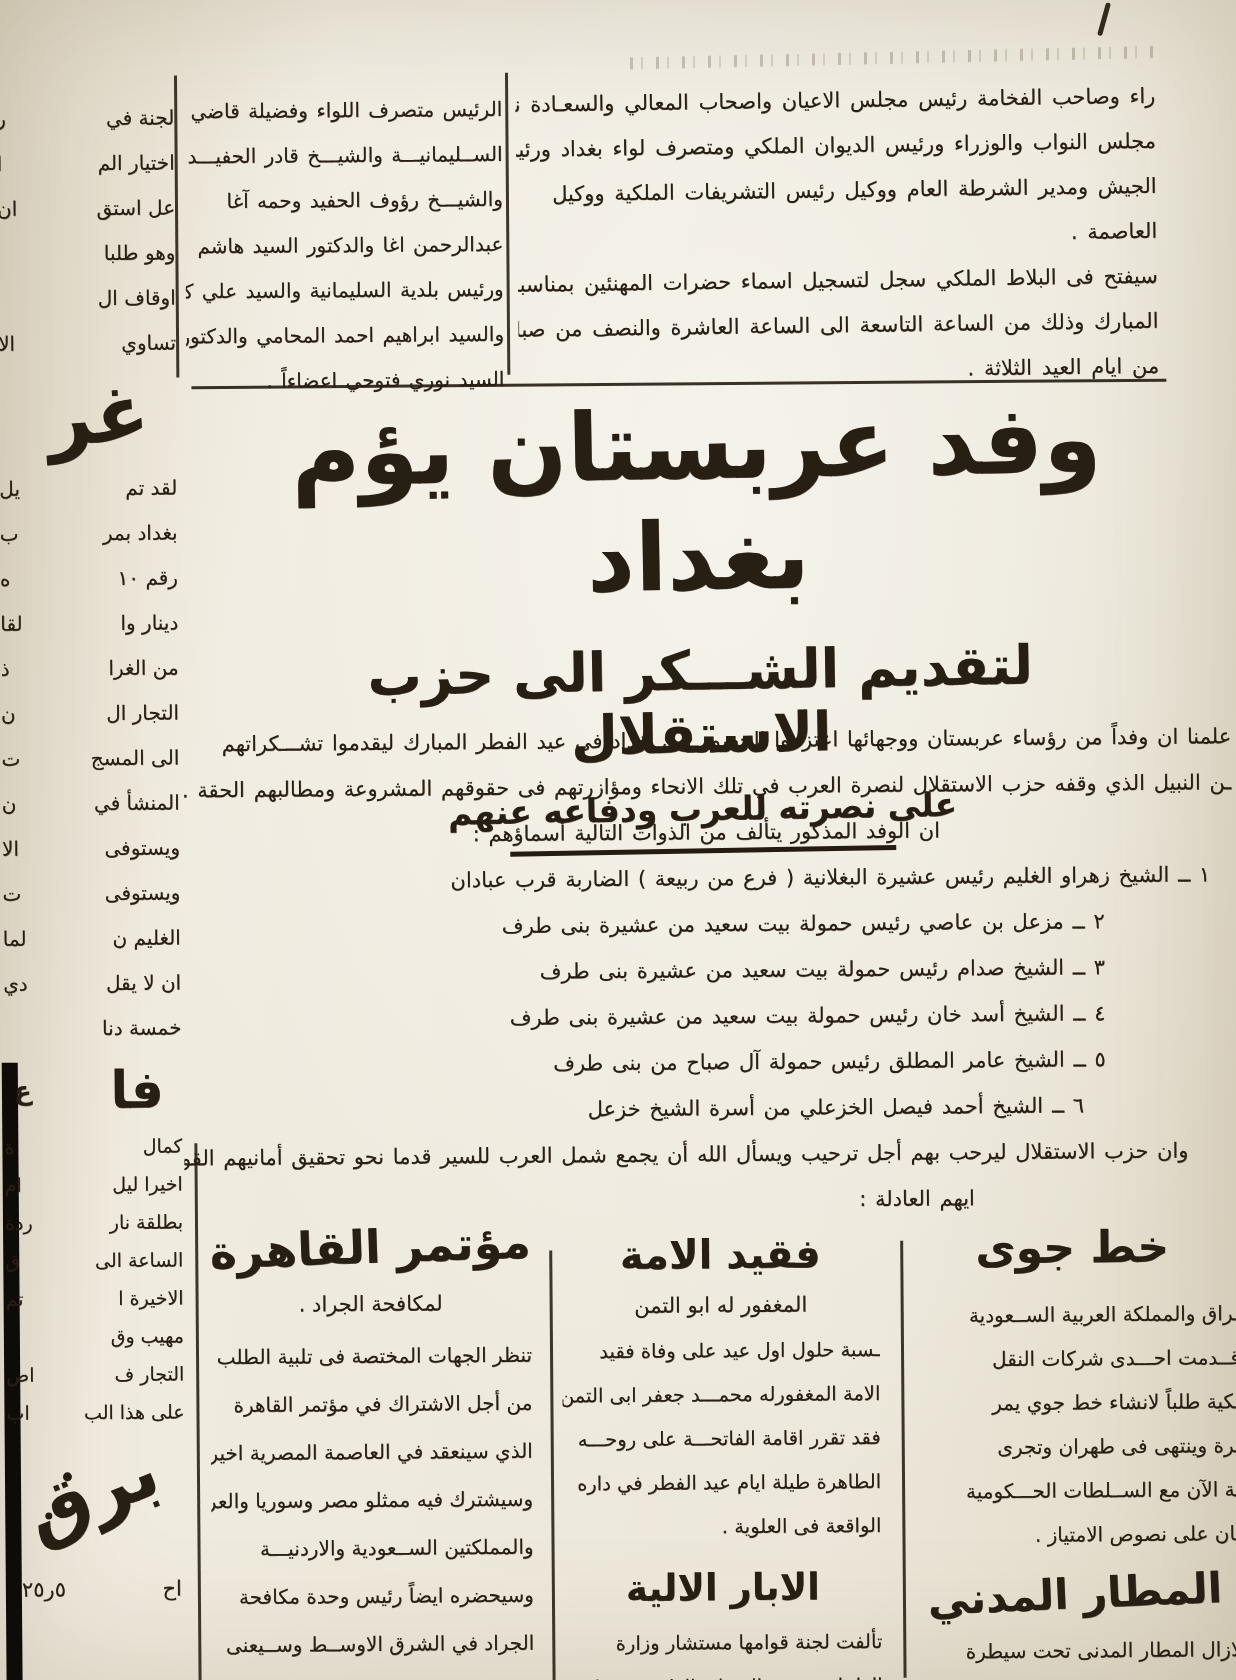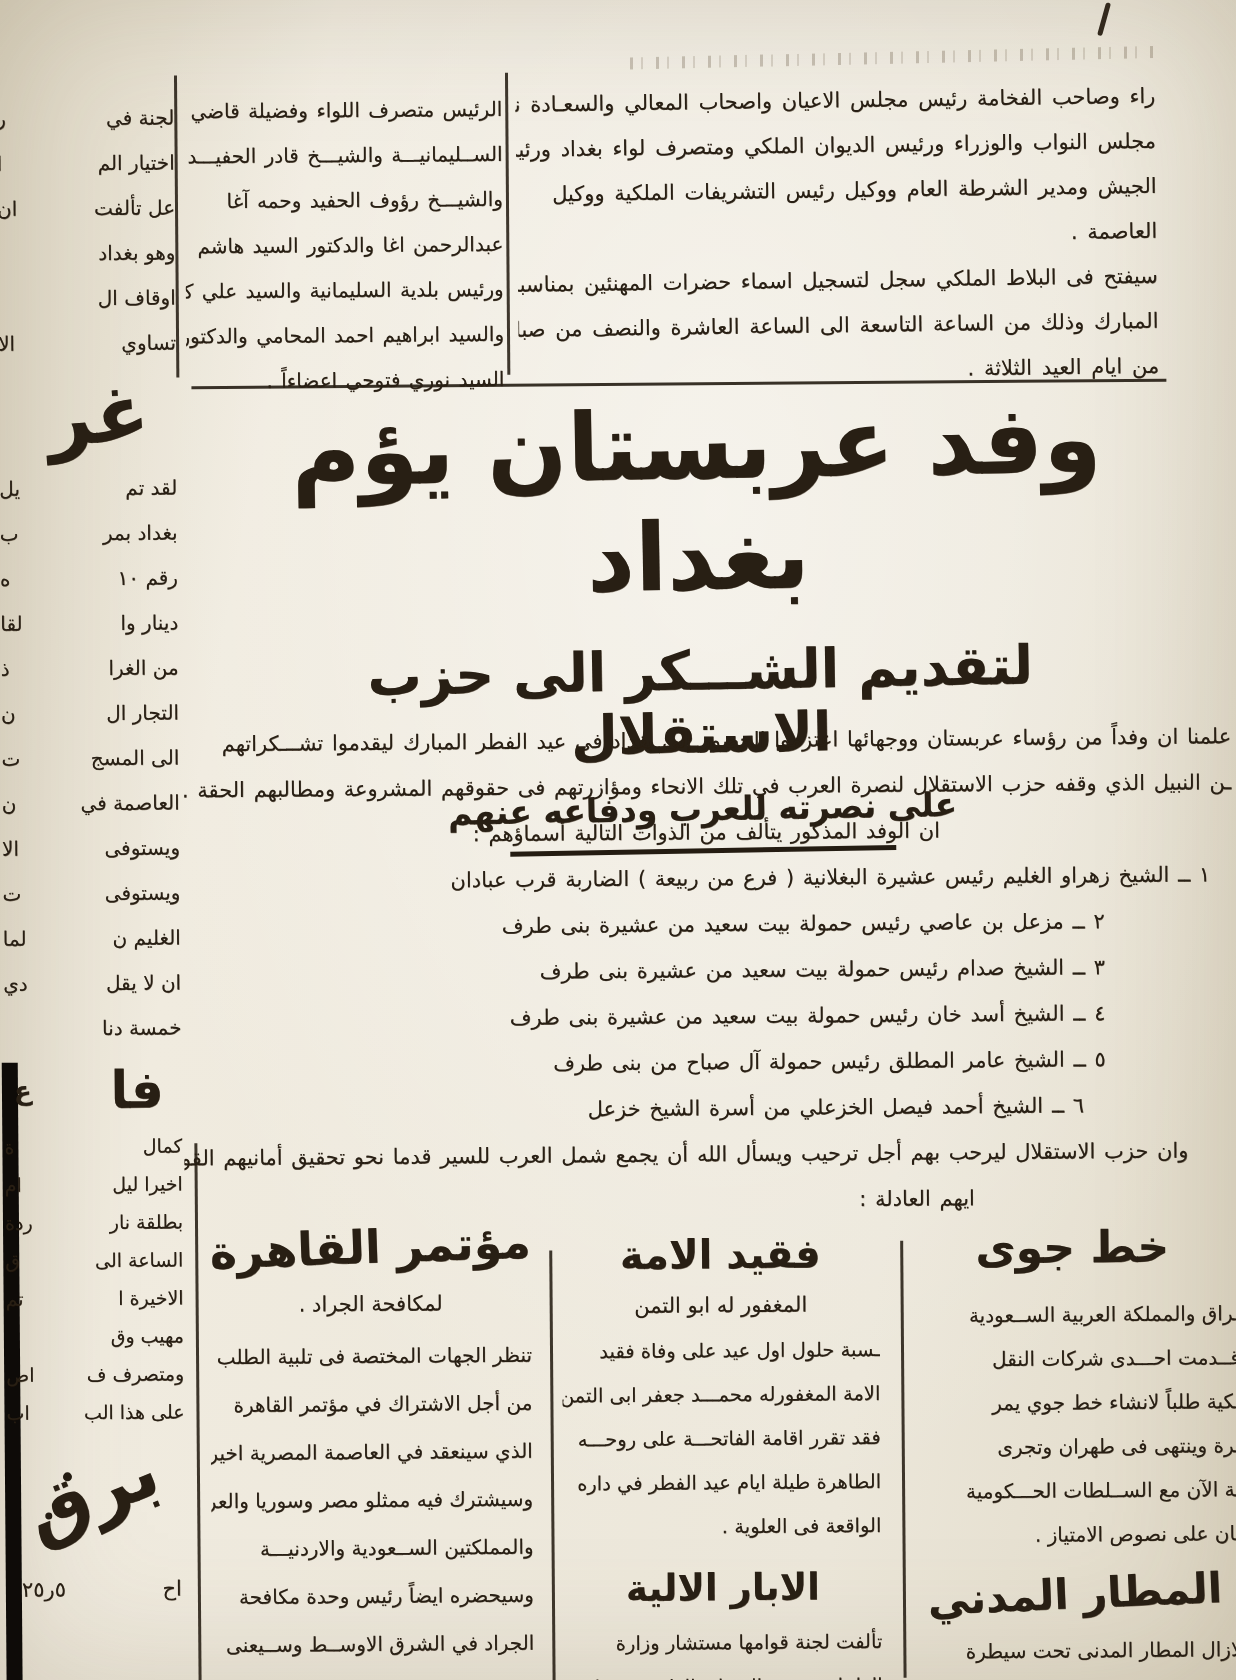--- a/index.html
+++ b/index.html
@@ -119,7 +119,7 @@
             <span>ا</span>
         </div>
           <div class="frag-row">
-          <span>عل تألفت</span>
+          <span>عل استق</span>
             <span>ان</span>
         </div>
           <div class="frag-row">

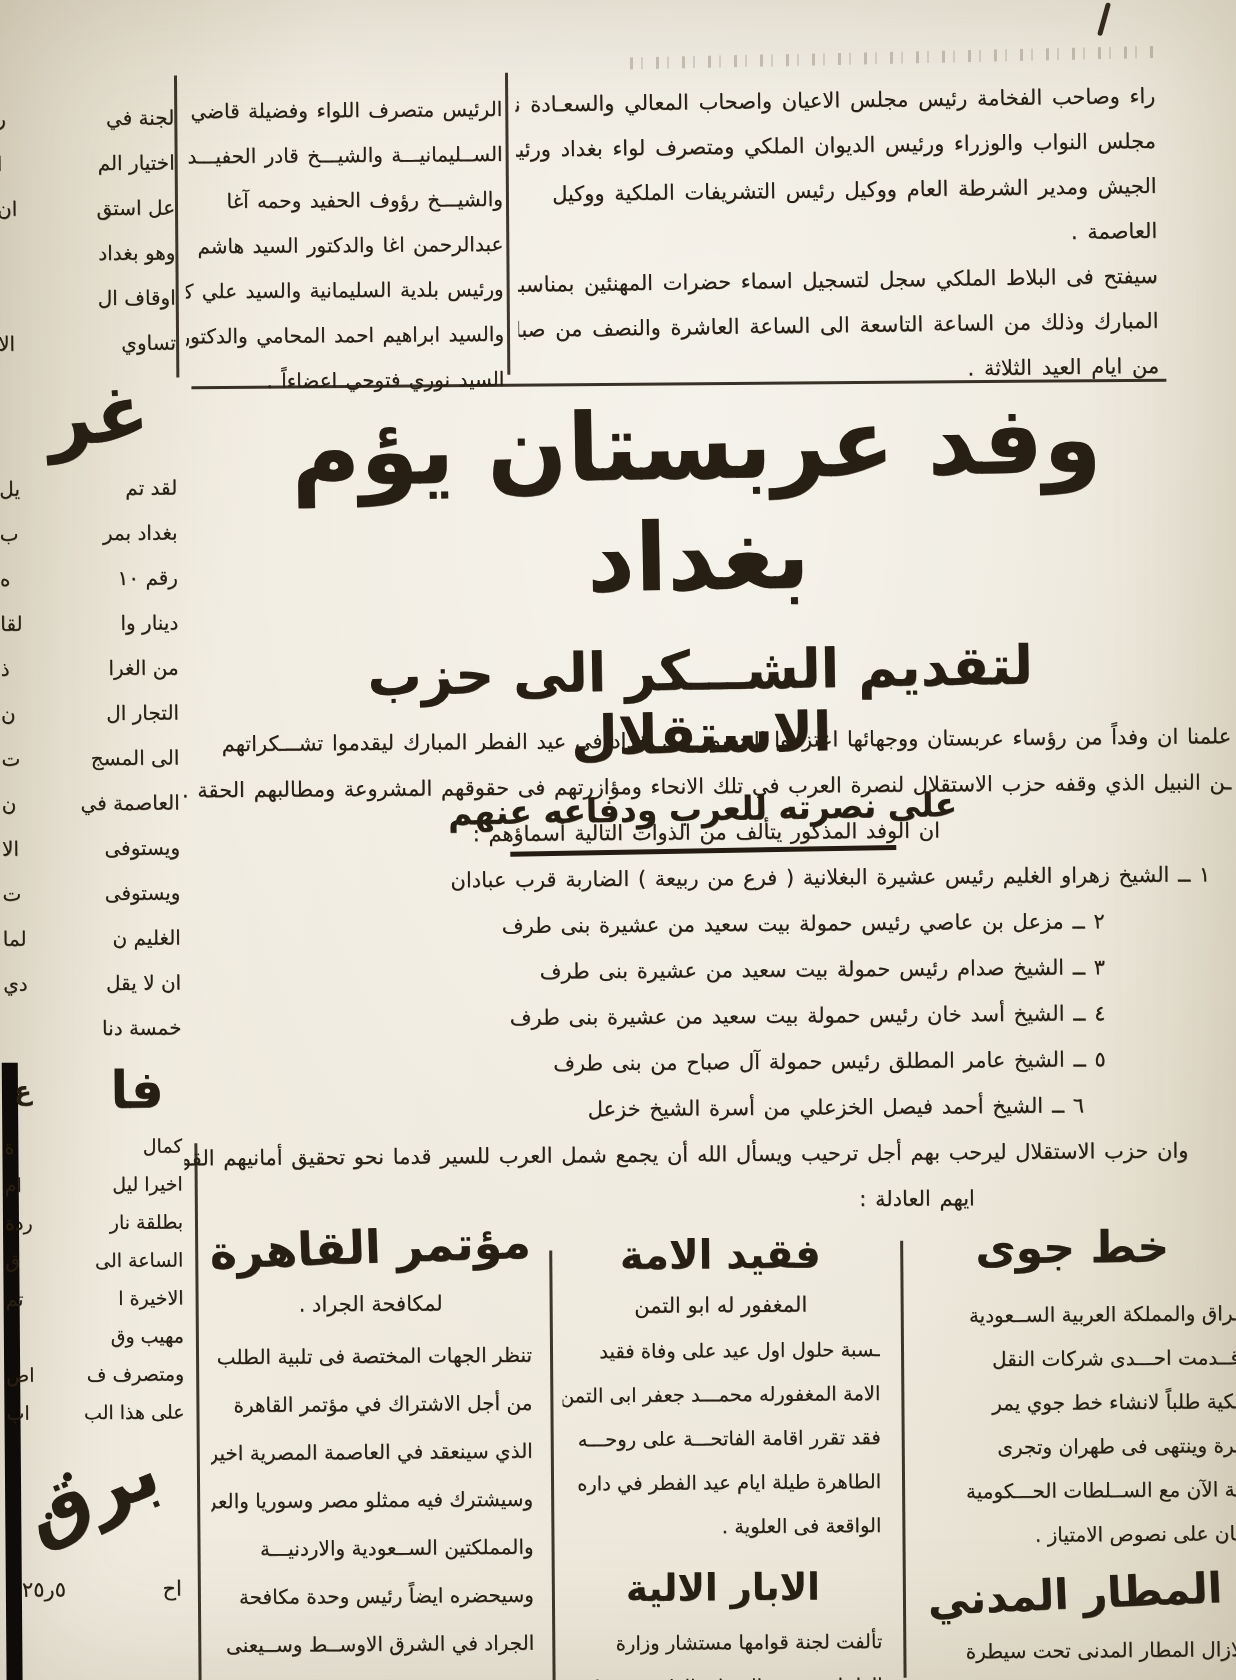--- a/index.html
+++ b/index.html
@@ -123,7 +123,7 @@
             <span>ان</span>
         </div>
           <div class="frag-row">
-          <span>وهو بغداد</span>
+          <span>وهو طلبا</span>
             <span></span>
         </div>
           <div class="frag-row">

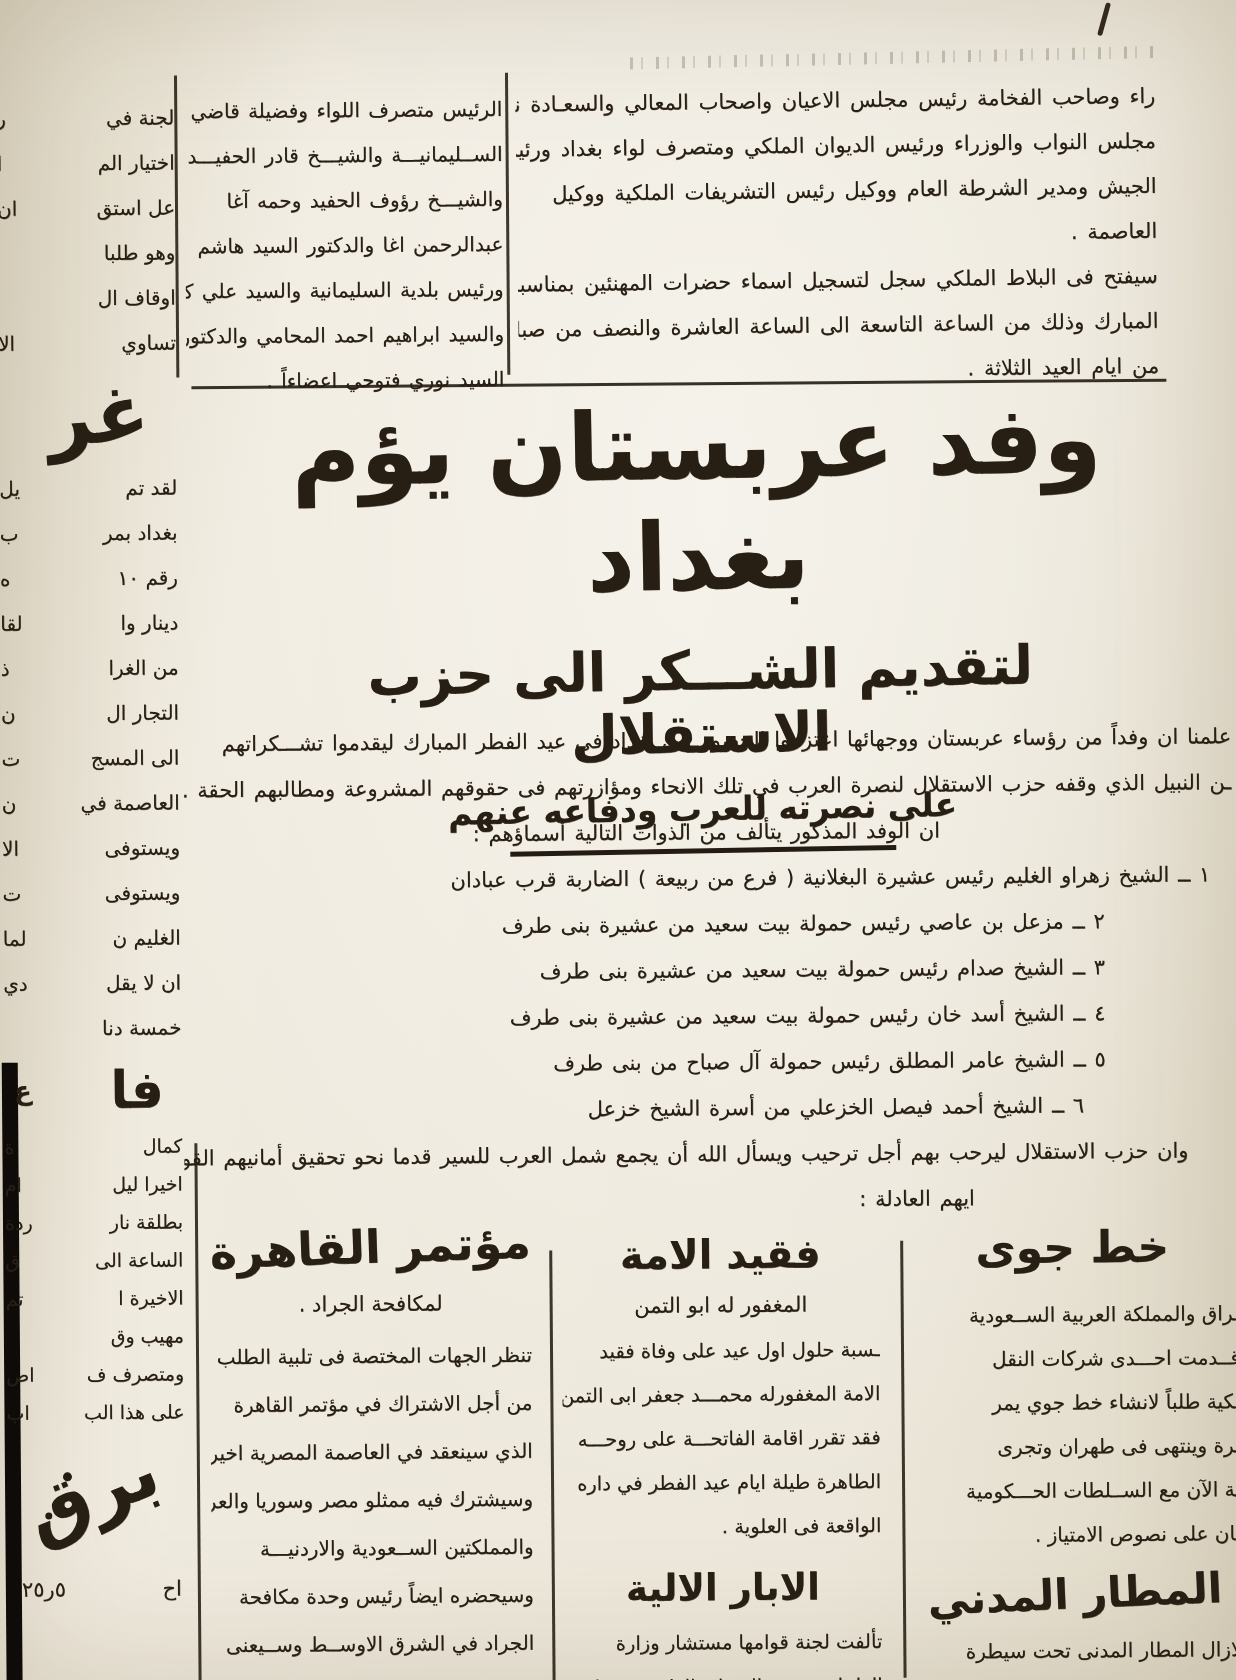--- a/index.html
+++ b/index.html
@@ -166,7 +166,7 @@
             <span>ت</span>
         </div>
           <div class="frag-row">
-          <span>العاصمة في</span>
+          <span>المنشأ في</span>
             <span>ن</span>
         </div>
           <div class="frag-row">

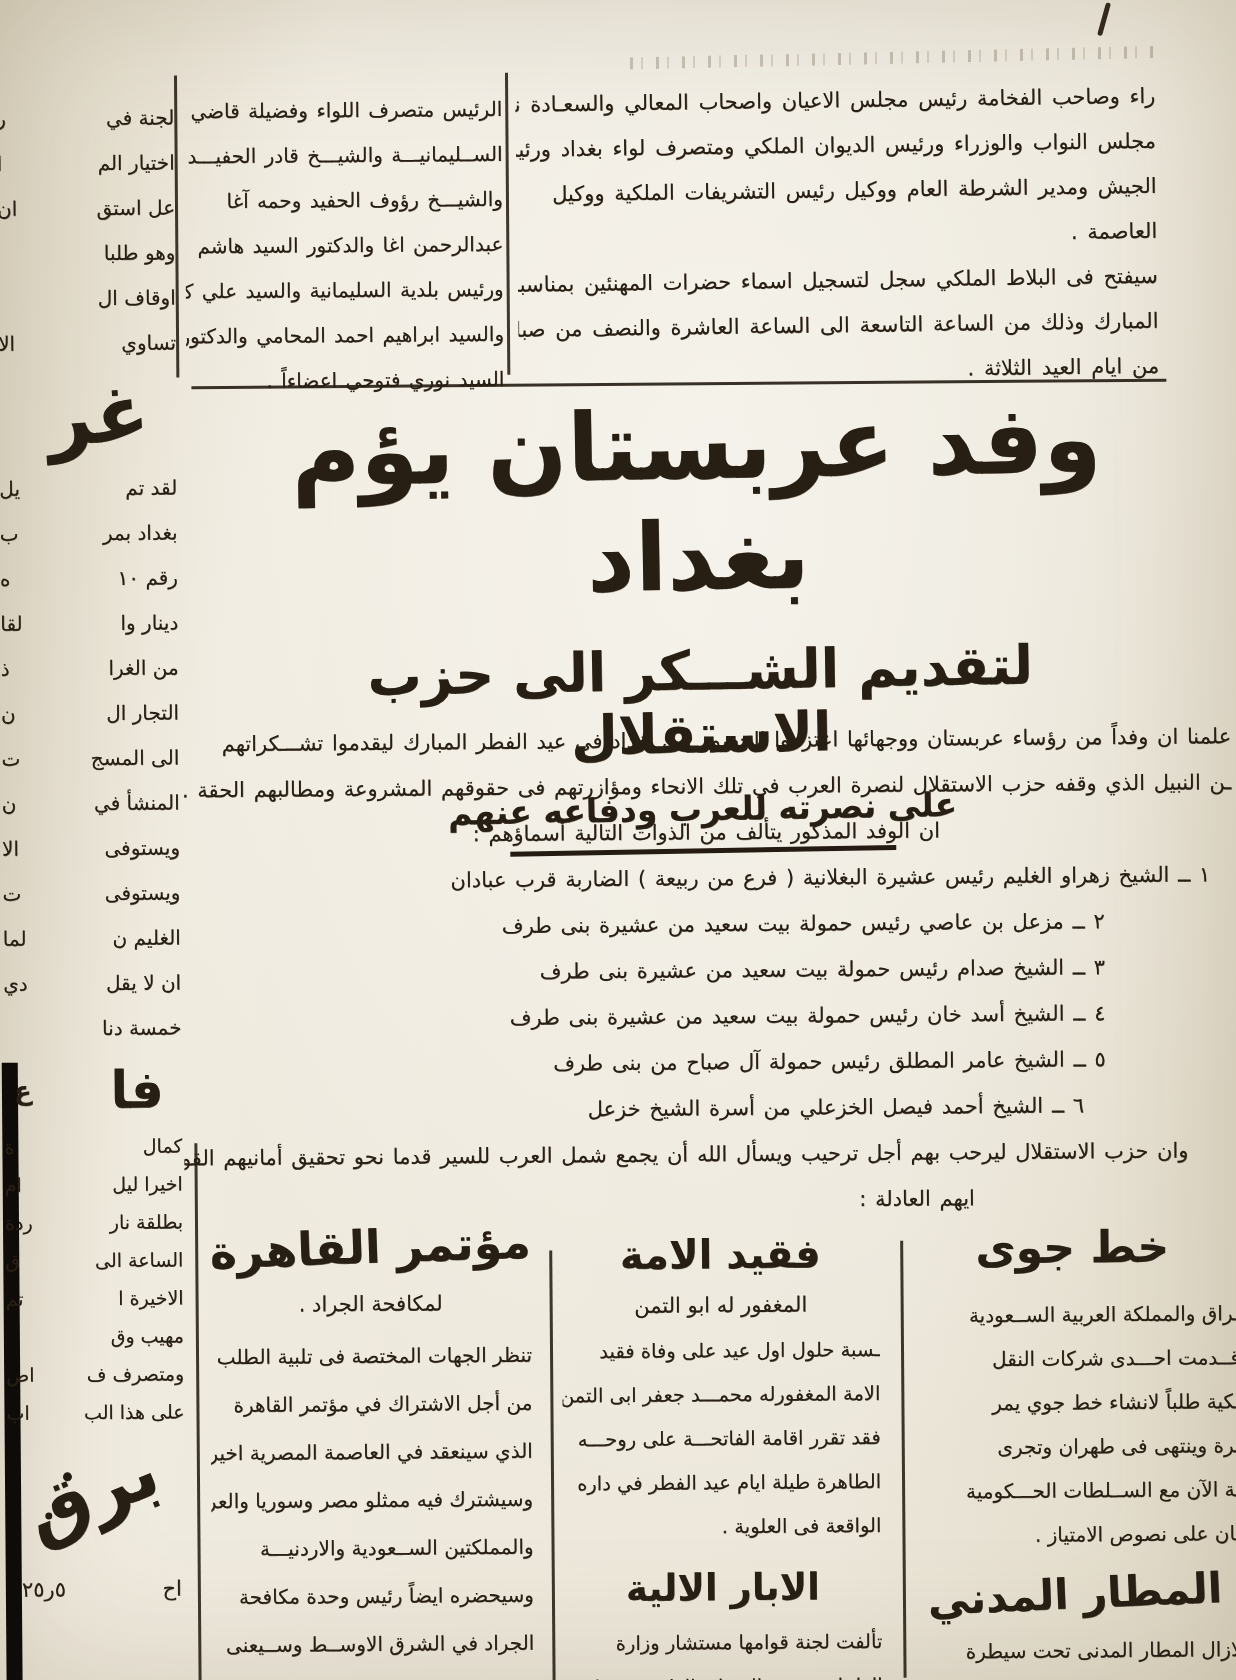--- a/index.html
+++ b/index.html
@@ -220,7 +220,7 @@
             <span></span>
         </div>
           <div class="frag-row">
-          <span>ومتصرف ف</span>
+          <span>التجار ف</span>
             <span>اص</span>
         </div>
           <div class="frag-row">

